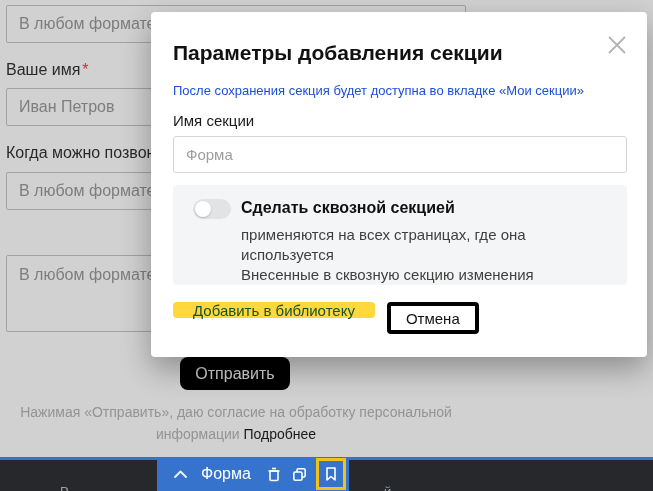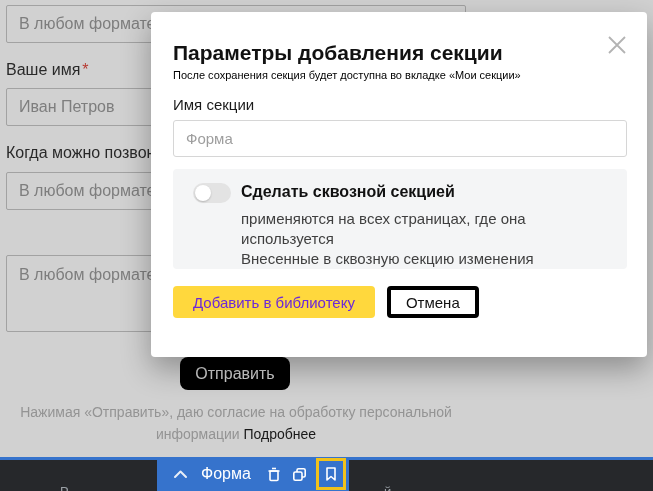--- a/index.html
+++ b/index.html
@@ -49,7 +49,7 @@
   .modal-title { font-size:21px; font-weight:bold; color:#111; line-height:25px; }
   .modal-close { position:absolute; top:21px; right:18px; width:24px; height:24px;
     display:flex; align-items:center; justify-content:center; cursor:pointer; }
-  .modal-subtitle { font-size:11px; color:#000000; line-height:20px; }
+  .modal-subtitle { margin-top:16px; font-size:13px; color:#1d4ed8; line-height:20px; }
   .modal-field-label { margin-top:10px; font-size:15px; color:#1a1a1a; line-height:19px; }
   .modal-input { margin-top:6px; width:454px; height:37px; border:1px solid #d6d6d6;
     border-radius:3px; padding:0 12px; font-size:15px; color:#222;

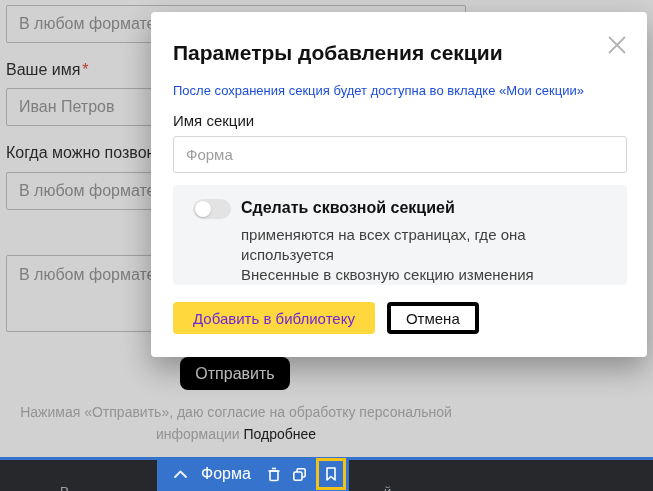--- a/index.html
+++ b/index.html
@@ -65,8 +65,8 @@
   .panel-title { font-size:16px; font-weight:bold; color:#111; line-height:20px; }
   .panel-desc { margin-top:7px; font-size:15px; color:#3f3f3f; line-height:20px; }
   .btn-row { display:flex; gap:12px; margin-top:17px; }
-  .btn-primary { height:32px; padding:0 20px; background:#ffd83d; border:none;
-    border-radius:4px; font-size:15px; color:#6d28d9; font-family:"Liberation Sans", sans-serif; }
+  .btn-primary { height:16px; padding:0 20px; background:#ffd83d; border:none;
+    border-radius:4px; font-size:15px; color:#14532d; font-family:"Liberation Sans", sans-serif; }
   .btn-cancel { height:32px; padding:0 15px; background:#fff; border:4px solid #000000;
     border-radius:4px; font-size:15px; color:#111; font-family:"Liberation Sans", sans-serif; }
 </style>

